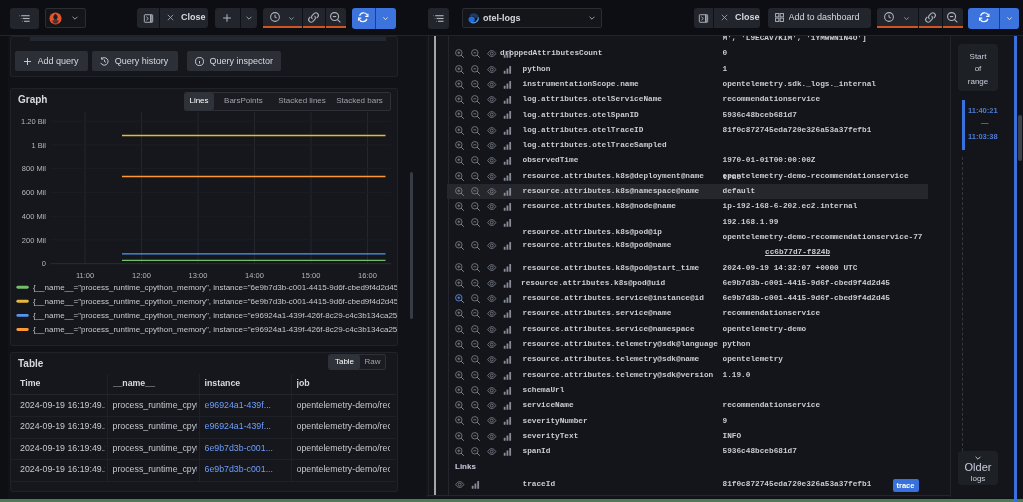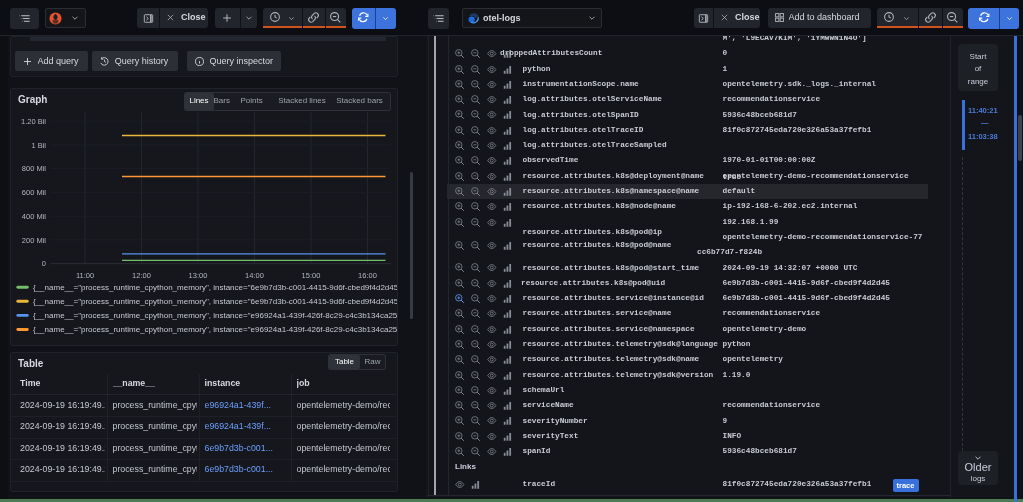--- a/index.html
+++ b/index.html
@@ -516,7 +516,7 @@
 <div class="ab" style="left:183.5px;top:92.3px;width:207.5px;height:18.5px;background:#1a1c21;border:1px solid #2e3138;border-radius:2px"></div>
 <div class="ab" style="left:184.5px;top:93.3px;width:29px;height:16.5px;background:#2f3238;border-radius:2px"></div>
 <div class="ab lbl" style="left:184.5px;top:93.3px;height:16.5px;line-height:16.5px;font-size:8px;font-weight:500;color:#fff"><span style="display:inline-block;width:29px;text-align:center">Lines</span></div>
-<div class="ab lbl" style="left:213.5px;top:93.3px;height:16.5px;line-height:16.5px;font-size:8px;color:#9da2ab"><span style="display:inline-block;width:27px;text-align:left">Bars</span></div>
+<div class="ab lbl" style="left:213.5px;top:93.3px;height:16.5px;line-height:16.5px;font-size:8px;color:#9da2ab"><span style="display:inline-block;width:27px;text-align:right">Bars</span></div>
 <div class="ab lbl" style="left:240.5px;top:93.3px;height:16.5px;line-height:16.5px;font-size:8px;color:#9da2ab"><span style="display:inline-block;width:33px;text-align:left">Points</span></div>
 <div class="ab lbl" style="left:273.5px;top:93.3px;height:16.5px;line-height:16.5px;font-size:8px;color:#9da2ab"><span style="display:inline-block;width:57px;text-align:center">Stacked lines</span></div>
 <div class="ab lbl" style="left:330.5px;top:93.3px;height:16.5px;line-height:16.5px;font-size:8px;color:#9da2ab"><span style="display:inline-block;width:58px;text-align:center">Stacked bars</span></div>

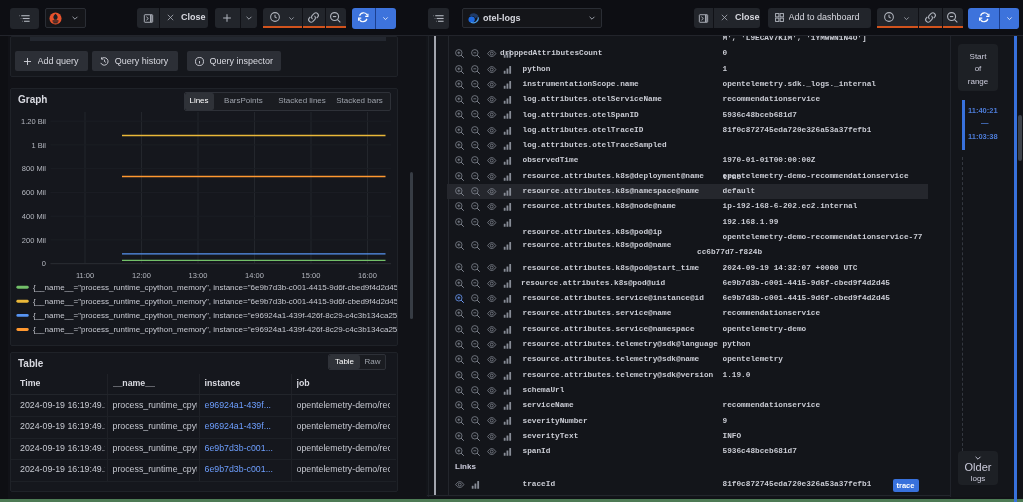--- a/index.html
+++ b/index.html
@@ -287,7 +287,7 @@
   </svg>
 <div class="ab lbl mono" style="left:522.5px;top:229.95px;height:30.6px;line-height:30.6px;">resource.attributes.k8s@pod@name</div>
 <div class="ab lbl mono" style="left:722.5px;top:229.95px;height:15.3px;line-height:15.3px;">opentelemetry-demo-recommendationservice-77</div>
-<div class="ab lbl mono" style="left:697px;top:245.25px;height:15.3px;line-height:15.3px;">cc6b77d7-f824b</div>
+<div class="ab lbl mono" style="left:765px;top:245.25px;height:15.3px;line-height:15.3px;text-decoration:underline;">cc6b77d7-f824b</div>
 <svg class="ic" viewBox="0 0 10 10" style="left:455.3px;top:263.45px;width:9.5px;height:9.5px">
     <use href="#sp"></use>
   </svg>

